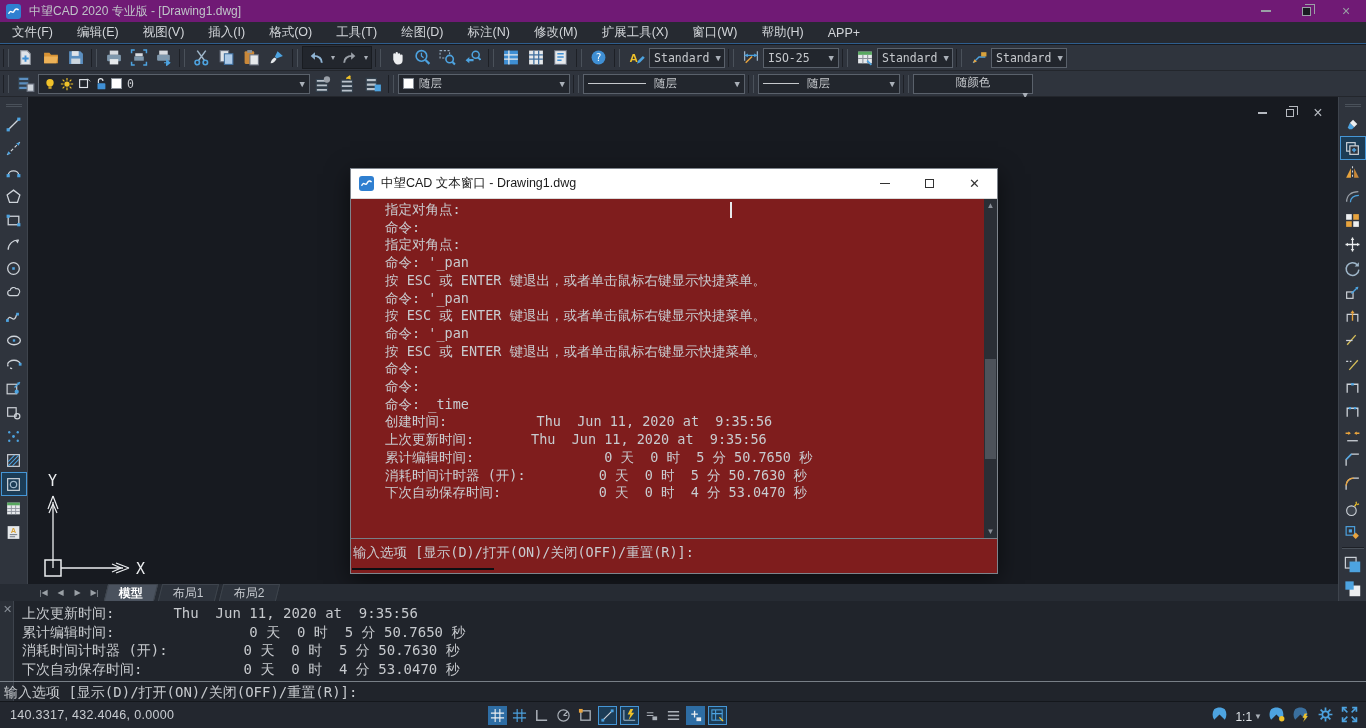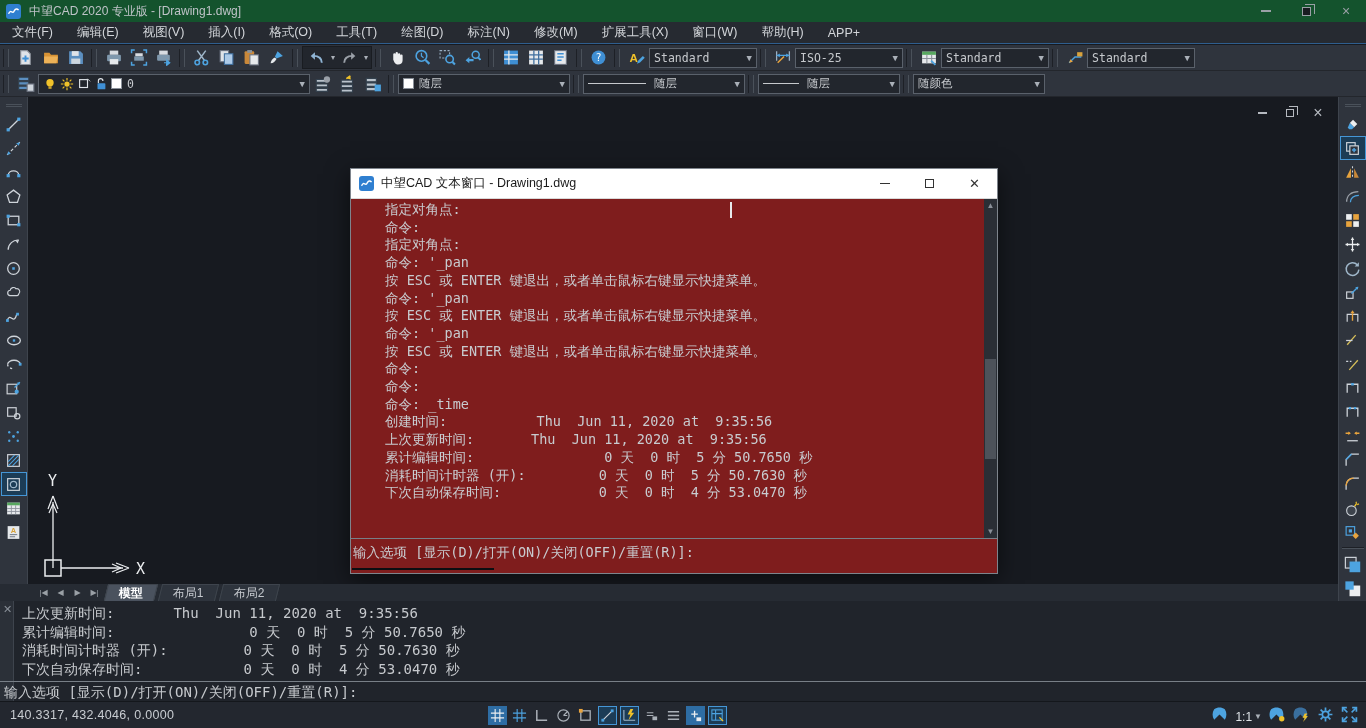--- a/index.html
+++ b/index.html
@@ -7,7 +7,7 @@
   body { font-family:"Liberation Sans", sans-serif; background:#171a20; position:relative; color:#c6c9cd; }
 
   
-  .titlebar { position:absolute; top:0; left:0; width:1366px; height:22px; background:#14532d;
+  .titlebar { position:absolute; top:0; left:0; width:1366px; height:22px; background:#701a75;
               display:flex; align-items:center; }
   .titlebar .app-title { color:#bfc3c8; font-size:12px; margin-left:8px; }
   .logo { width:15px; height:15px; border-radius:3px; background:#2f7fd0; margin-left:6px;

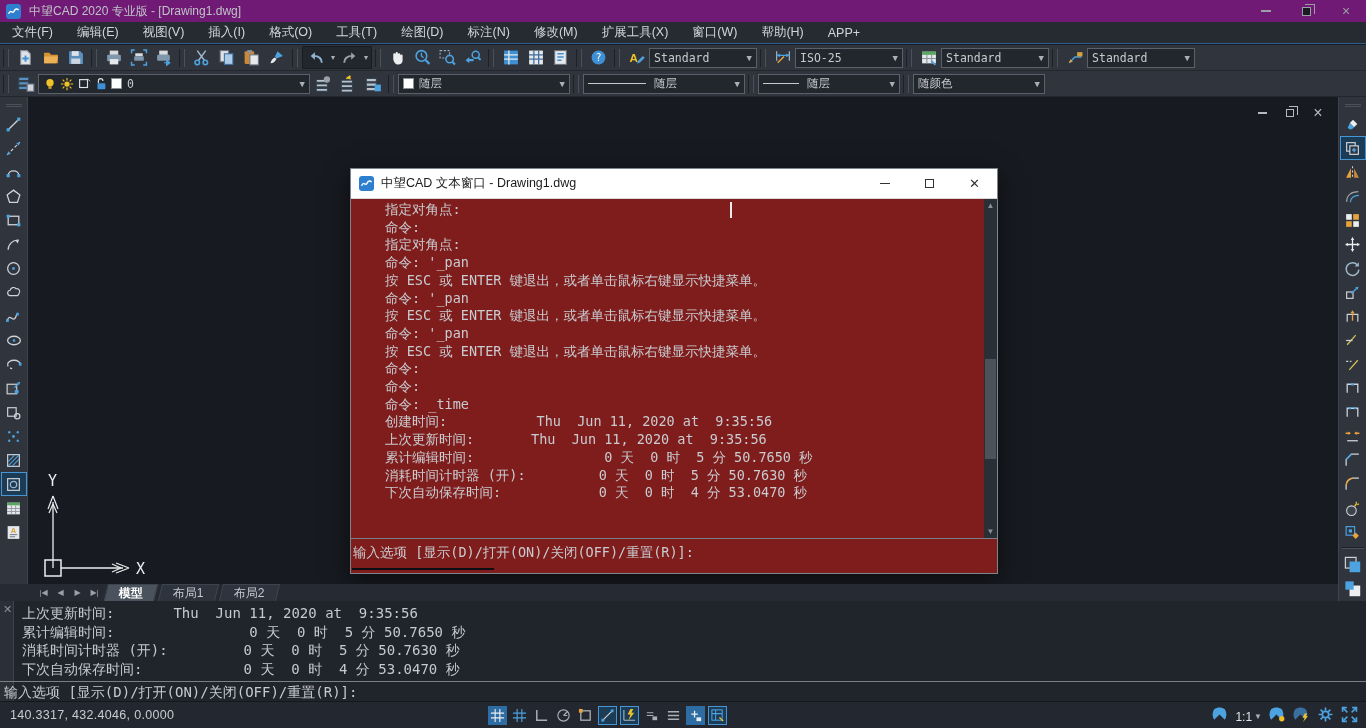--- a/index.html
+++ b/index.html
@@ -35,7 +35,7 @@
   .combo { height:20px; background:#22262d; border:1px solid #5a616b; display:flex; align-items:center;
            padding:0 4px; font-family:"DejaVu Sans Mono", monospace; font-size:11.5px; color:#c6c9cd; flex:0 0 auto; }
   .combo .caret { margin-left:auto; font-size:9px; color:#aab0b8; padding-left:6px; }
-  .combo-w95 { width:108px; } .combo-w270 { width:272px; } .combo-w170 { width:172px; }
+  .combo-w95 { width:76px; } .combo-w270 { width:272px; } .combo-w170 { width:172px; }
   .combo-w160 { width:162px; } .combo-w140 { width:142px; } .combo-w110 { width:132px; }
   .swatch { width:11px; height:11px; background:#ffffff; border:1px solid #8a9099; margin-right:5px; flex:0 0 auto; }
   .lt-line { height:1px; background:#c6c9cd; margin-right:8px; flex:0 0 auto; }

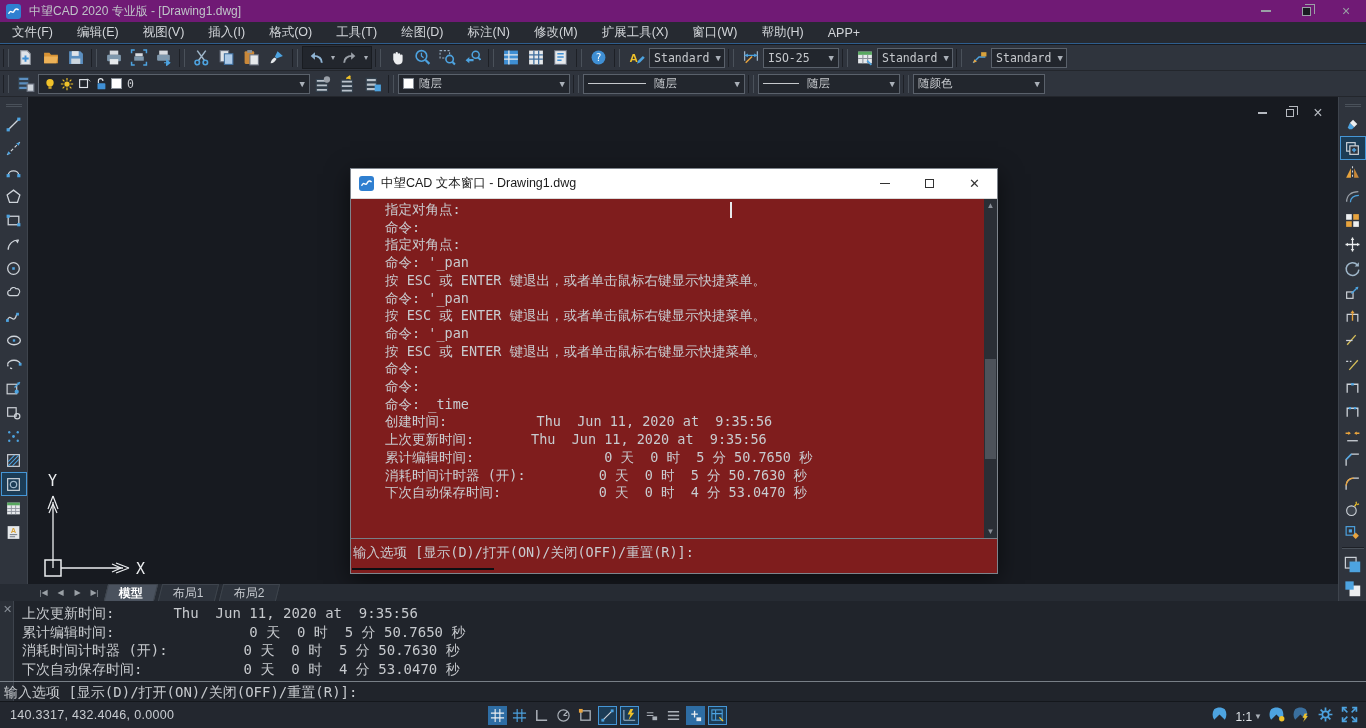--- a/index.html
+++ b/index.html
@@ -36,7 +36,7 @@
            padding:0 4px; font-family:"DejaVu Sans Mono", monospace; font-size:11.5px; color:#c6c9cd; flex:0 0 auto; }
   .combo .caret { margin-left:auto; font-size:9px; color:#aab0b8; padding-left:6px; }
   .combo-w95 { width:76px; } .combo-w270 { width:272px; } .combo-w170 { width:172px; }
-  .combo-w160 { width:162px; } .combo-w140 { width:142px; } .combo-w110 { width:132px; }
+  .combo-w160 { width:162px; } .combo-w140 { width:142px; } .combo-w110 { width:120px;flex-direction:column; }
   .swatch { width:11px; height:11px; background:#ffffff; border:1px solid #8a9099; margin-right:5px; flex:0 0 auto; }
   .lt-line { height:1px; background:#c6c9cd; margin-right:8px; flex:0 0 auto; }
   .combo .mini-ic { margin-right:3px; flex:0 0 auto; display:flex; }

